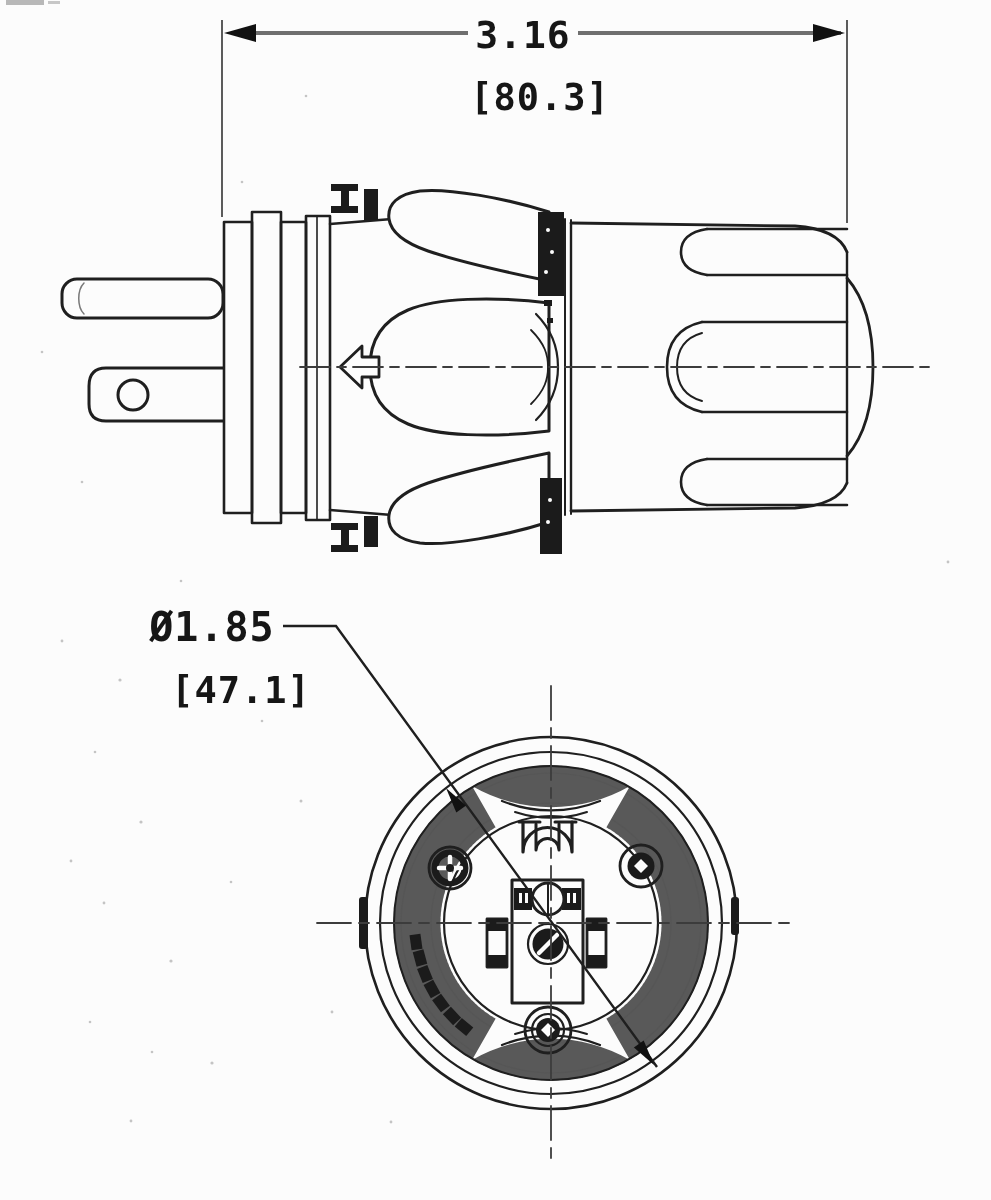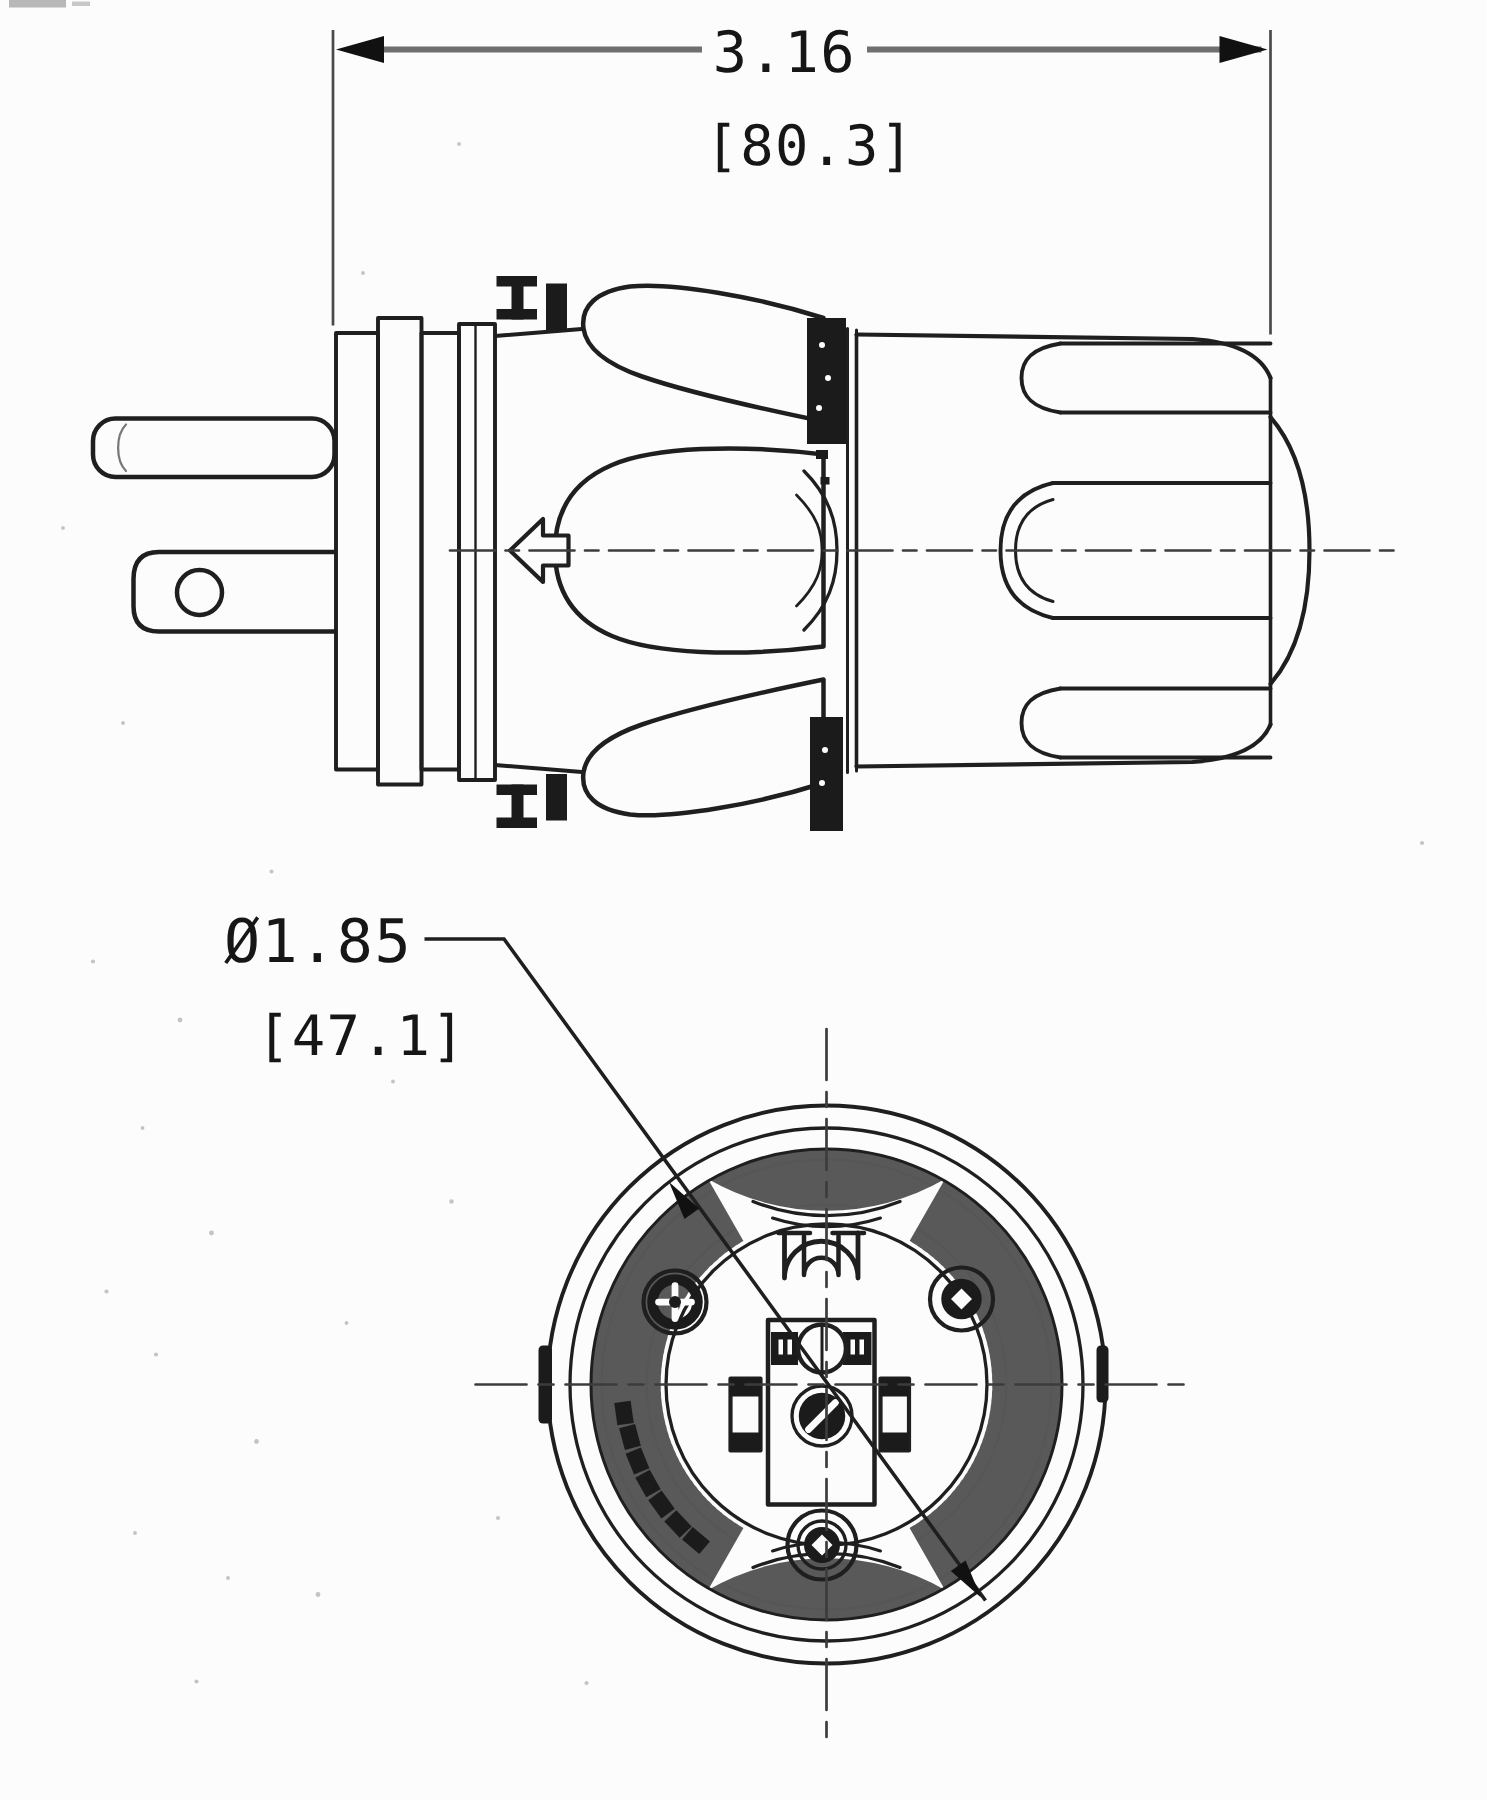--- a/index.html
+++ b/index.html
@@ -14,6 +14,7 @@
     background: #fcfcfc;
     overflow: hidden;
     font-family: "DejaVu Sans Mono", "Liberation Mono", monospace;
+    font-weight: bold;
   }
   svg { display: block; }
   .dim-text {

